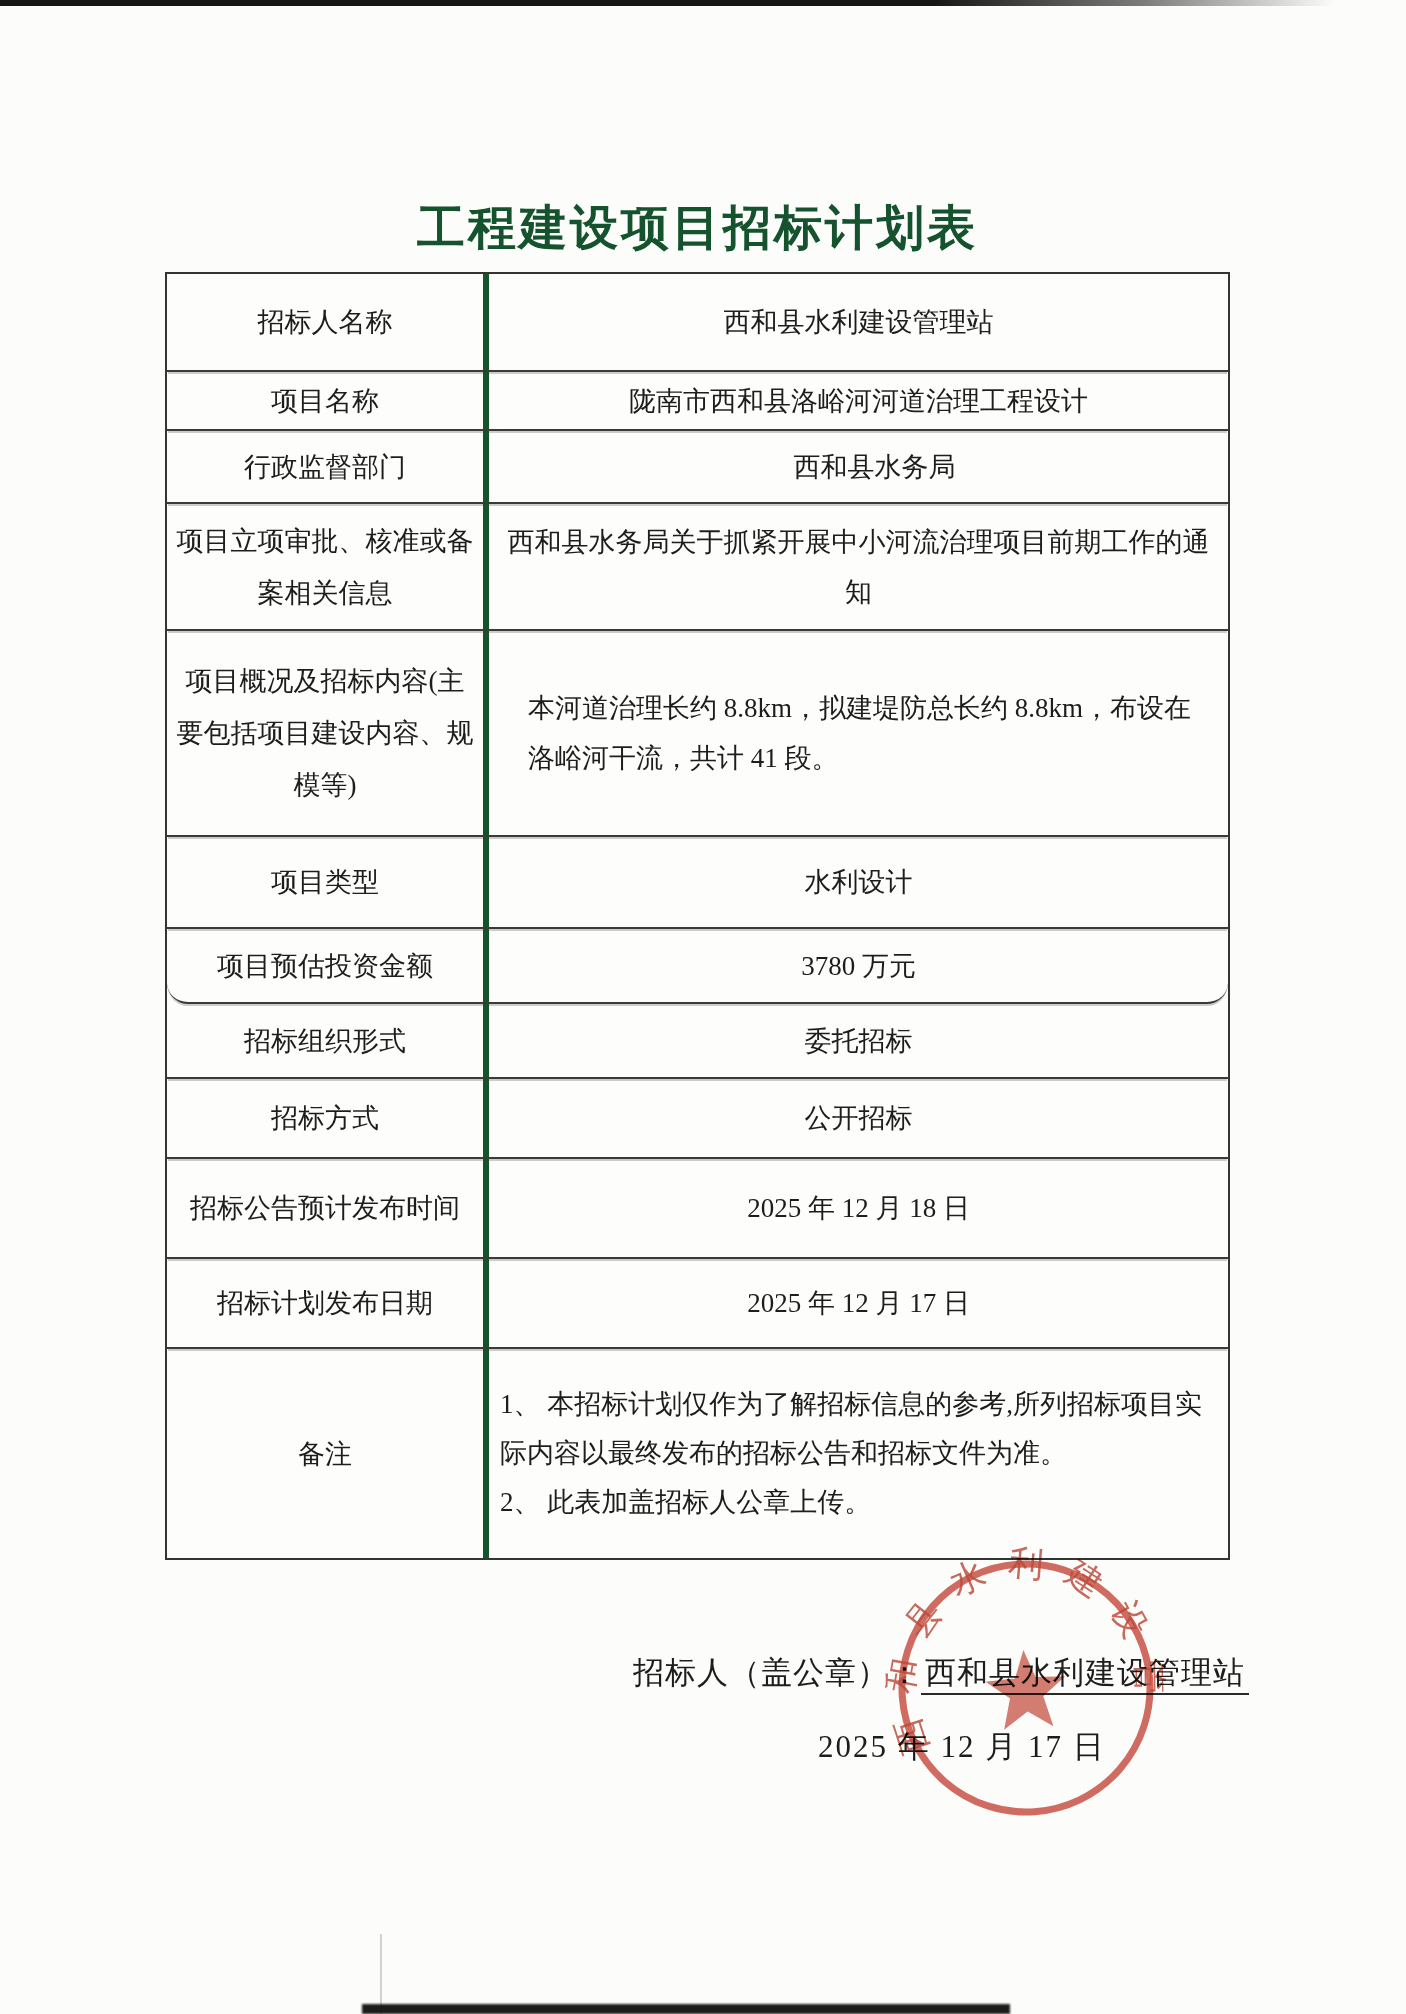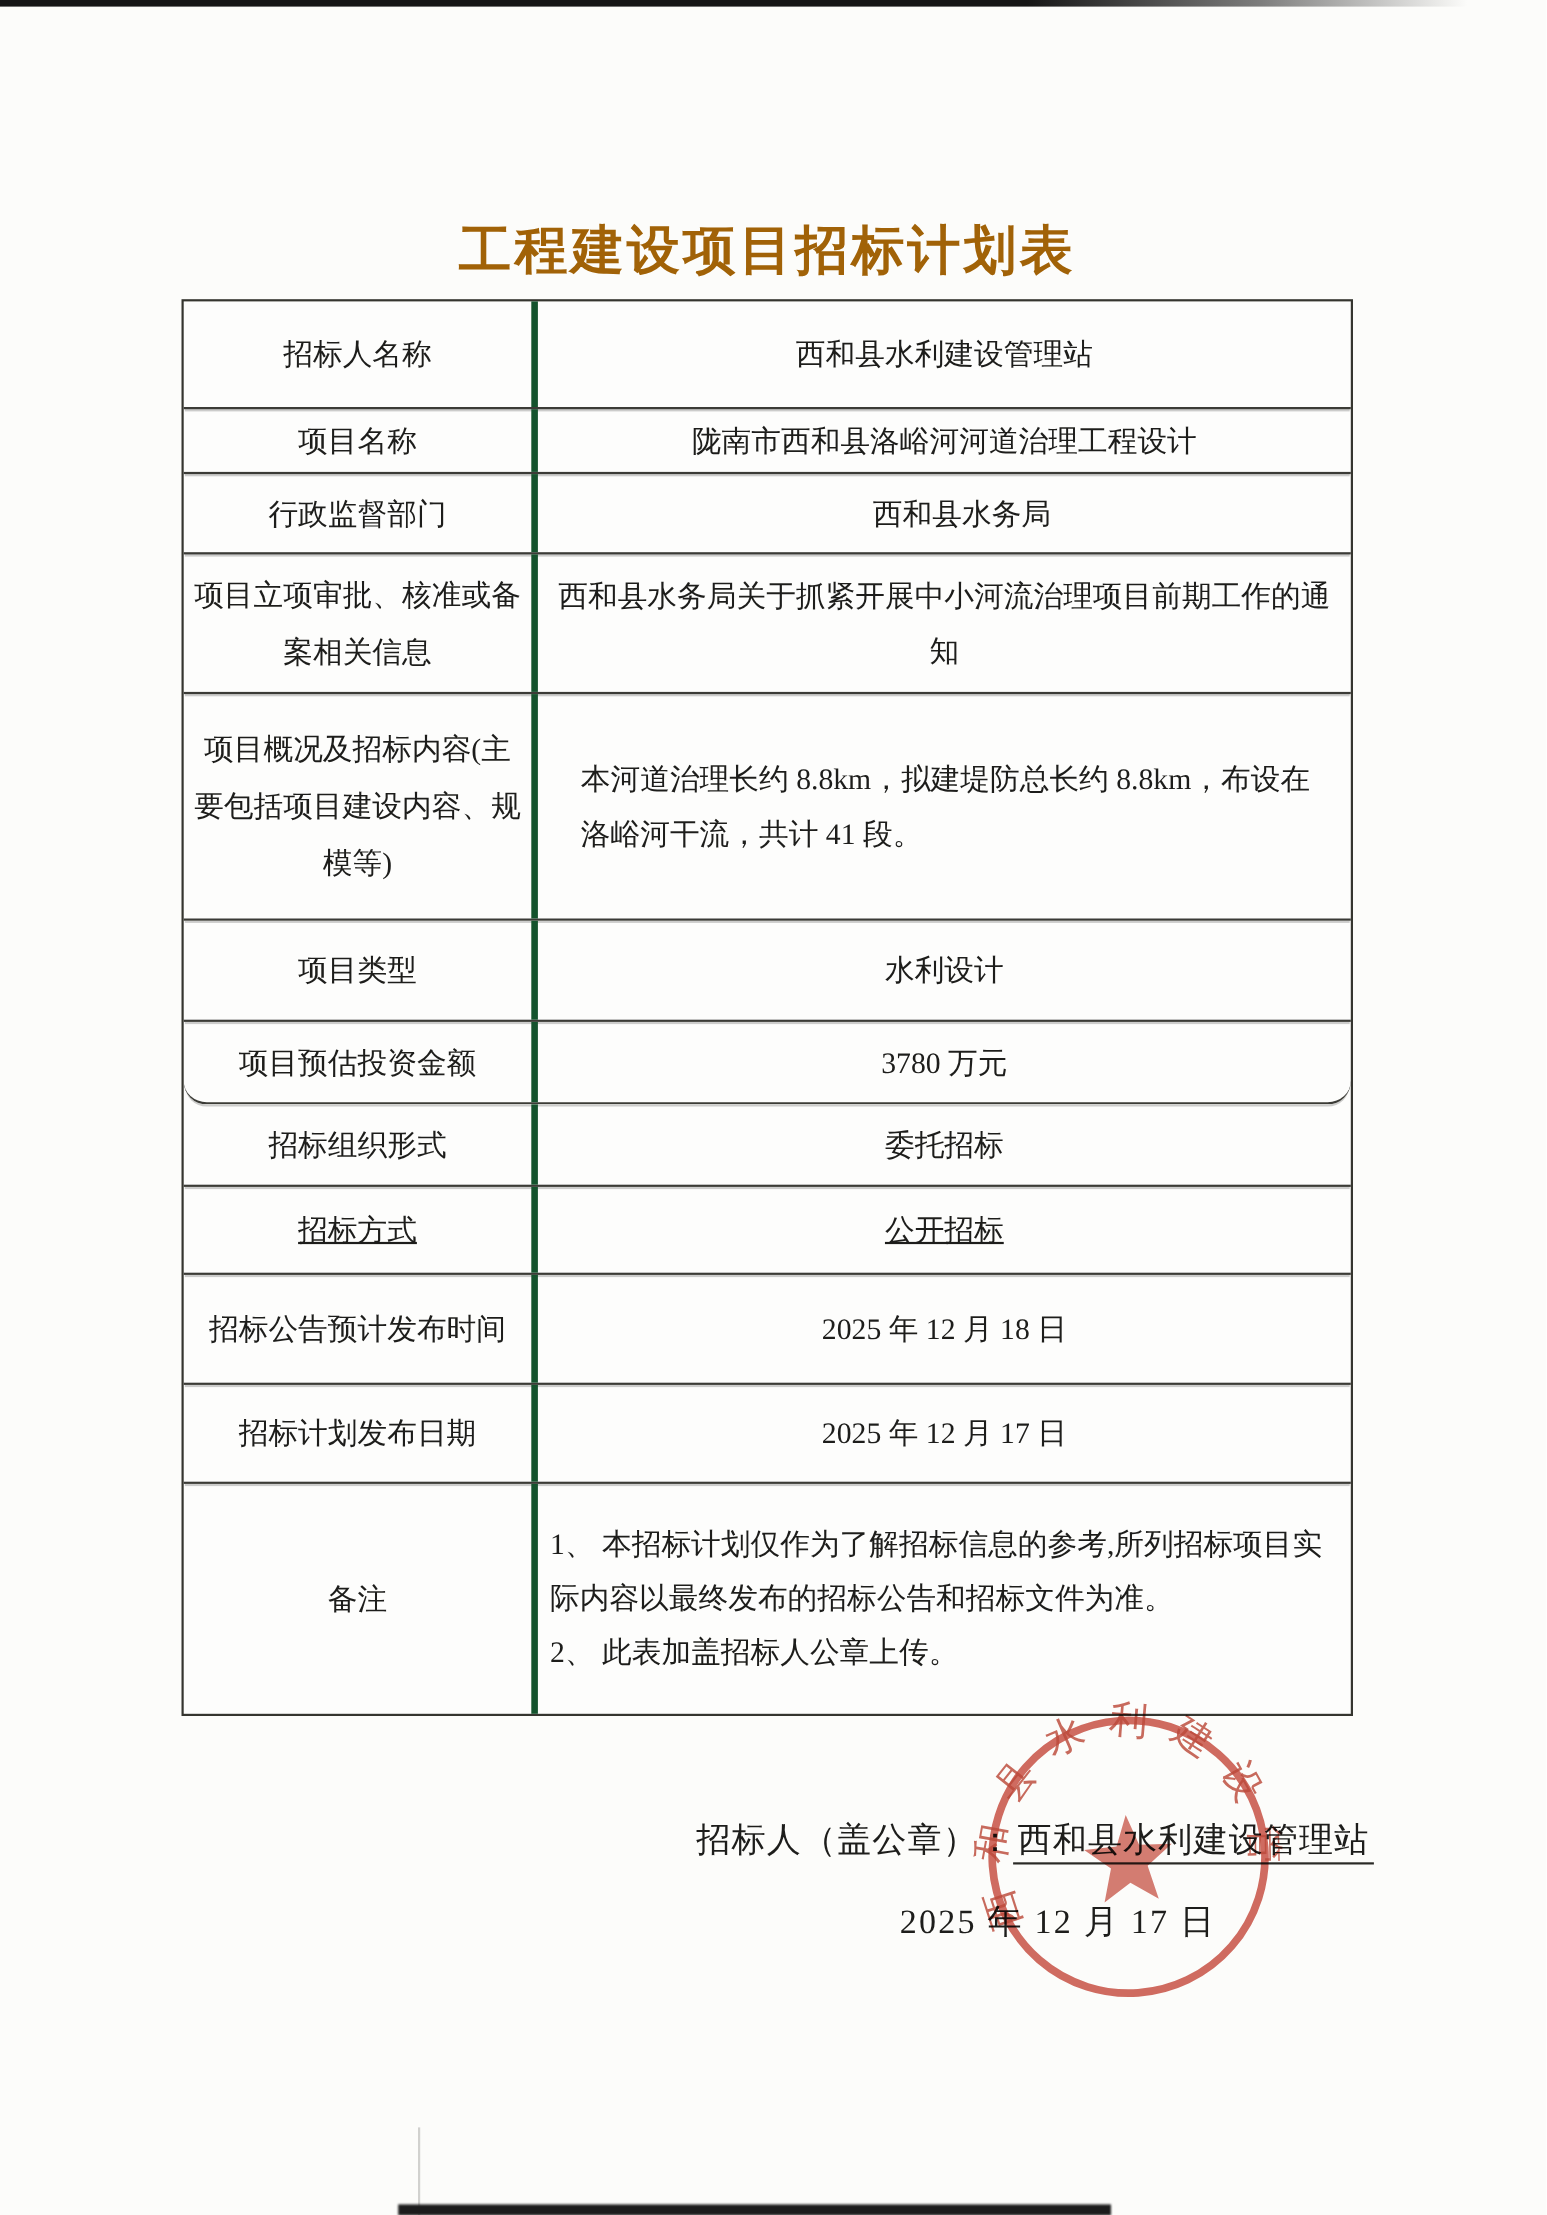--- a/index.html
+++ b/index.html
@@ -21,7 +21,7 @@
     text-align:center;
     font-family:Liberation Sans, sans-serif;
     font-weight:bold;font-size:48px;letter-spacing:3px;
-    color:#a16207;
+    color:#14532d;
   }
   .bid-table{
     position:absolute;left:165px;top:272px;width:1065px;

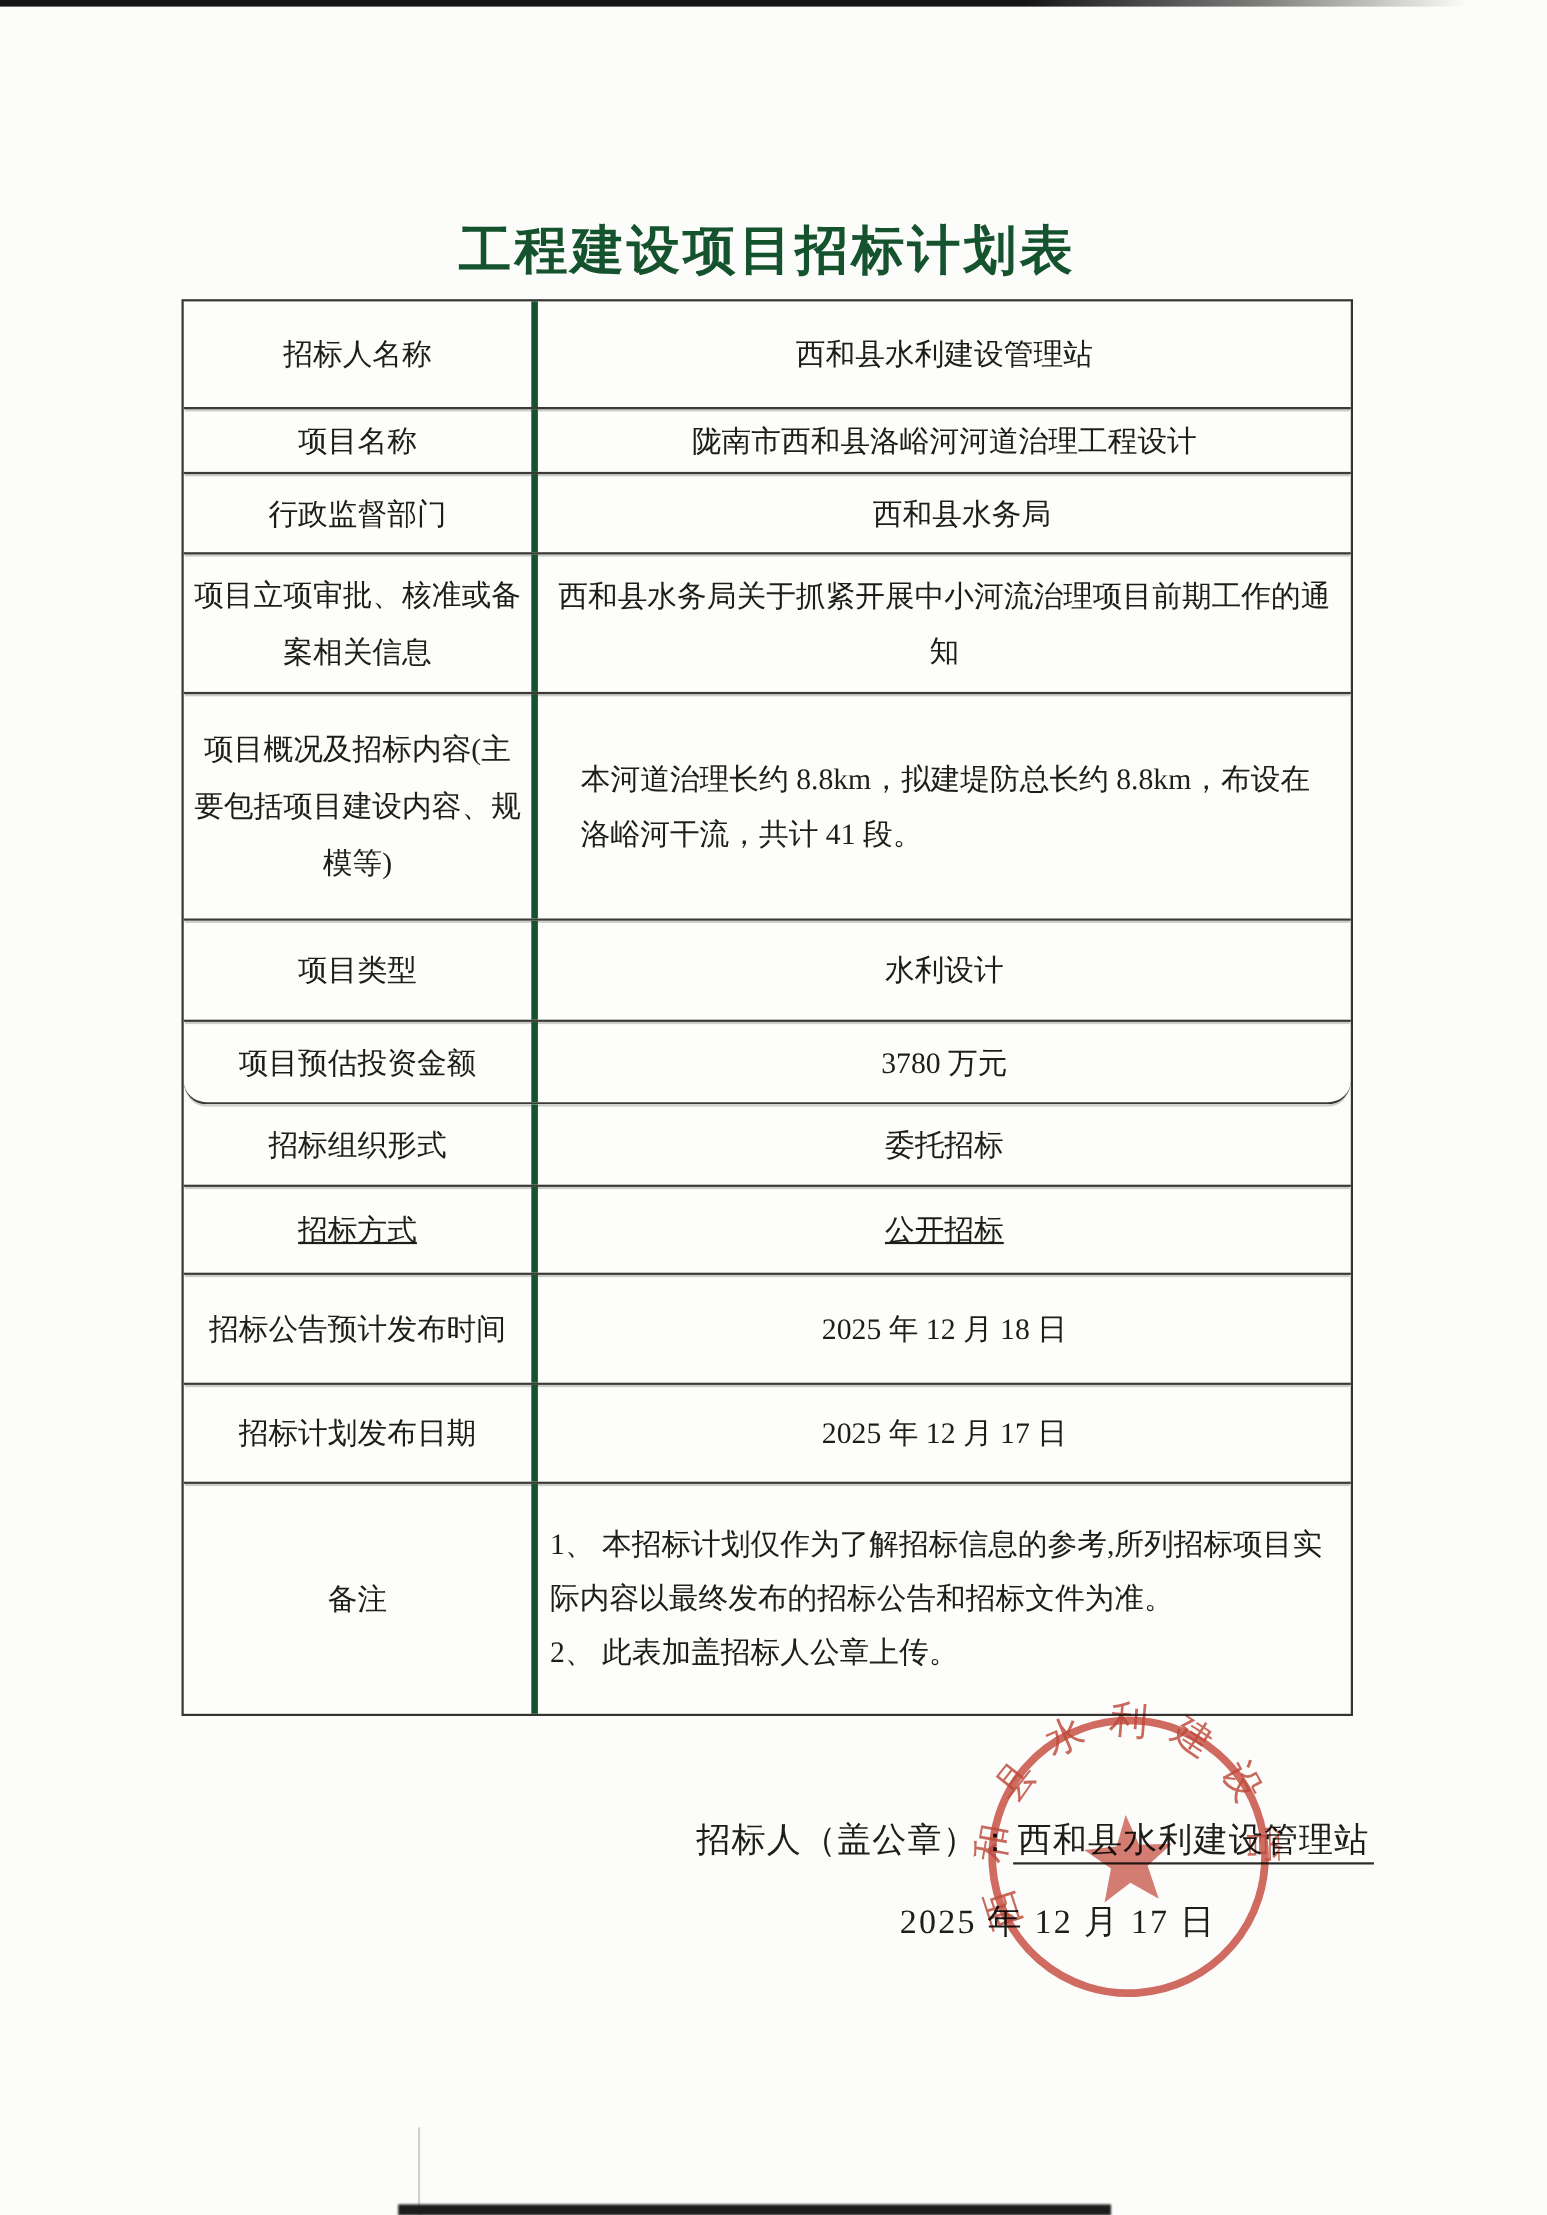--- a/index.html
+++ b/index.html
@@ -55,7 +55,7 @@
   .pre{white-space:pre-line;line-height:49px;}
   .h1{height:98px;} .h2{height:59px;} .h3{height:73px;gap:32px;} .h4{height:127px;}
   .h5{height:206px;gap:28px;} .h6{height:92px;} .h7{height:75px;border-radius:21px;} .h8{height:75px;}
-  .h9{height:80px;text-decoration:underline;} .h10{height:100px;} .h11{height:90px;} .h12{height:209px;}
+  .h9{height:80px;} .h10{height:100px;} .h11{height:90px;} .h12{height:209px;}
   .sig-line{
     position:absolute;left:633px;top:1652px;
     font-size:31px;letter-spacing:1px;white-space:nowrap;

